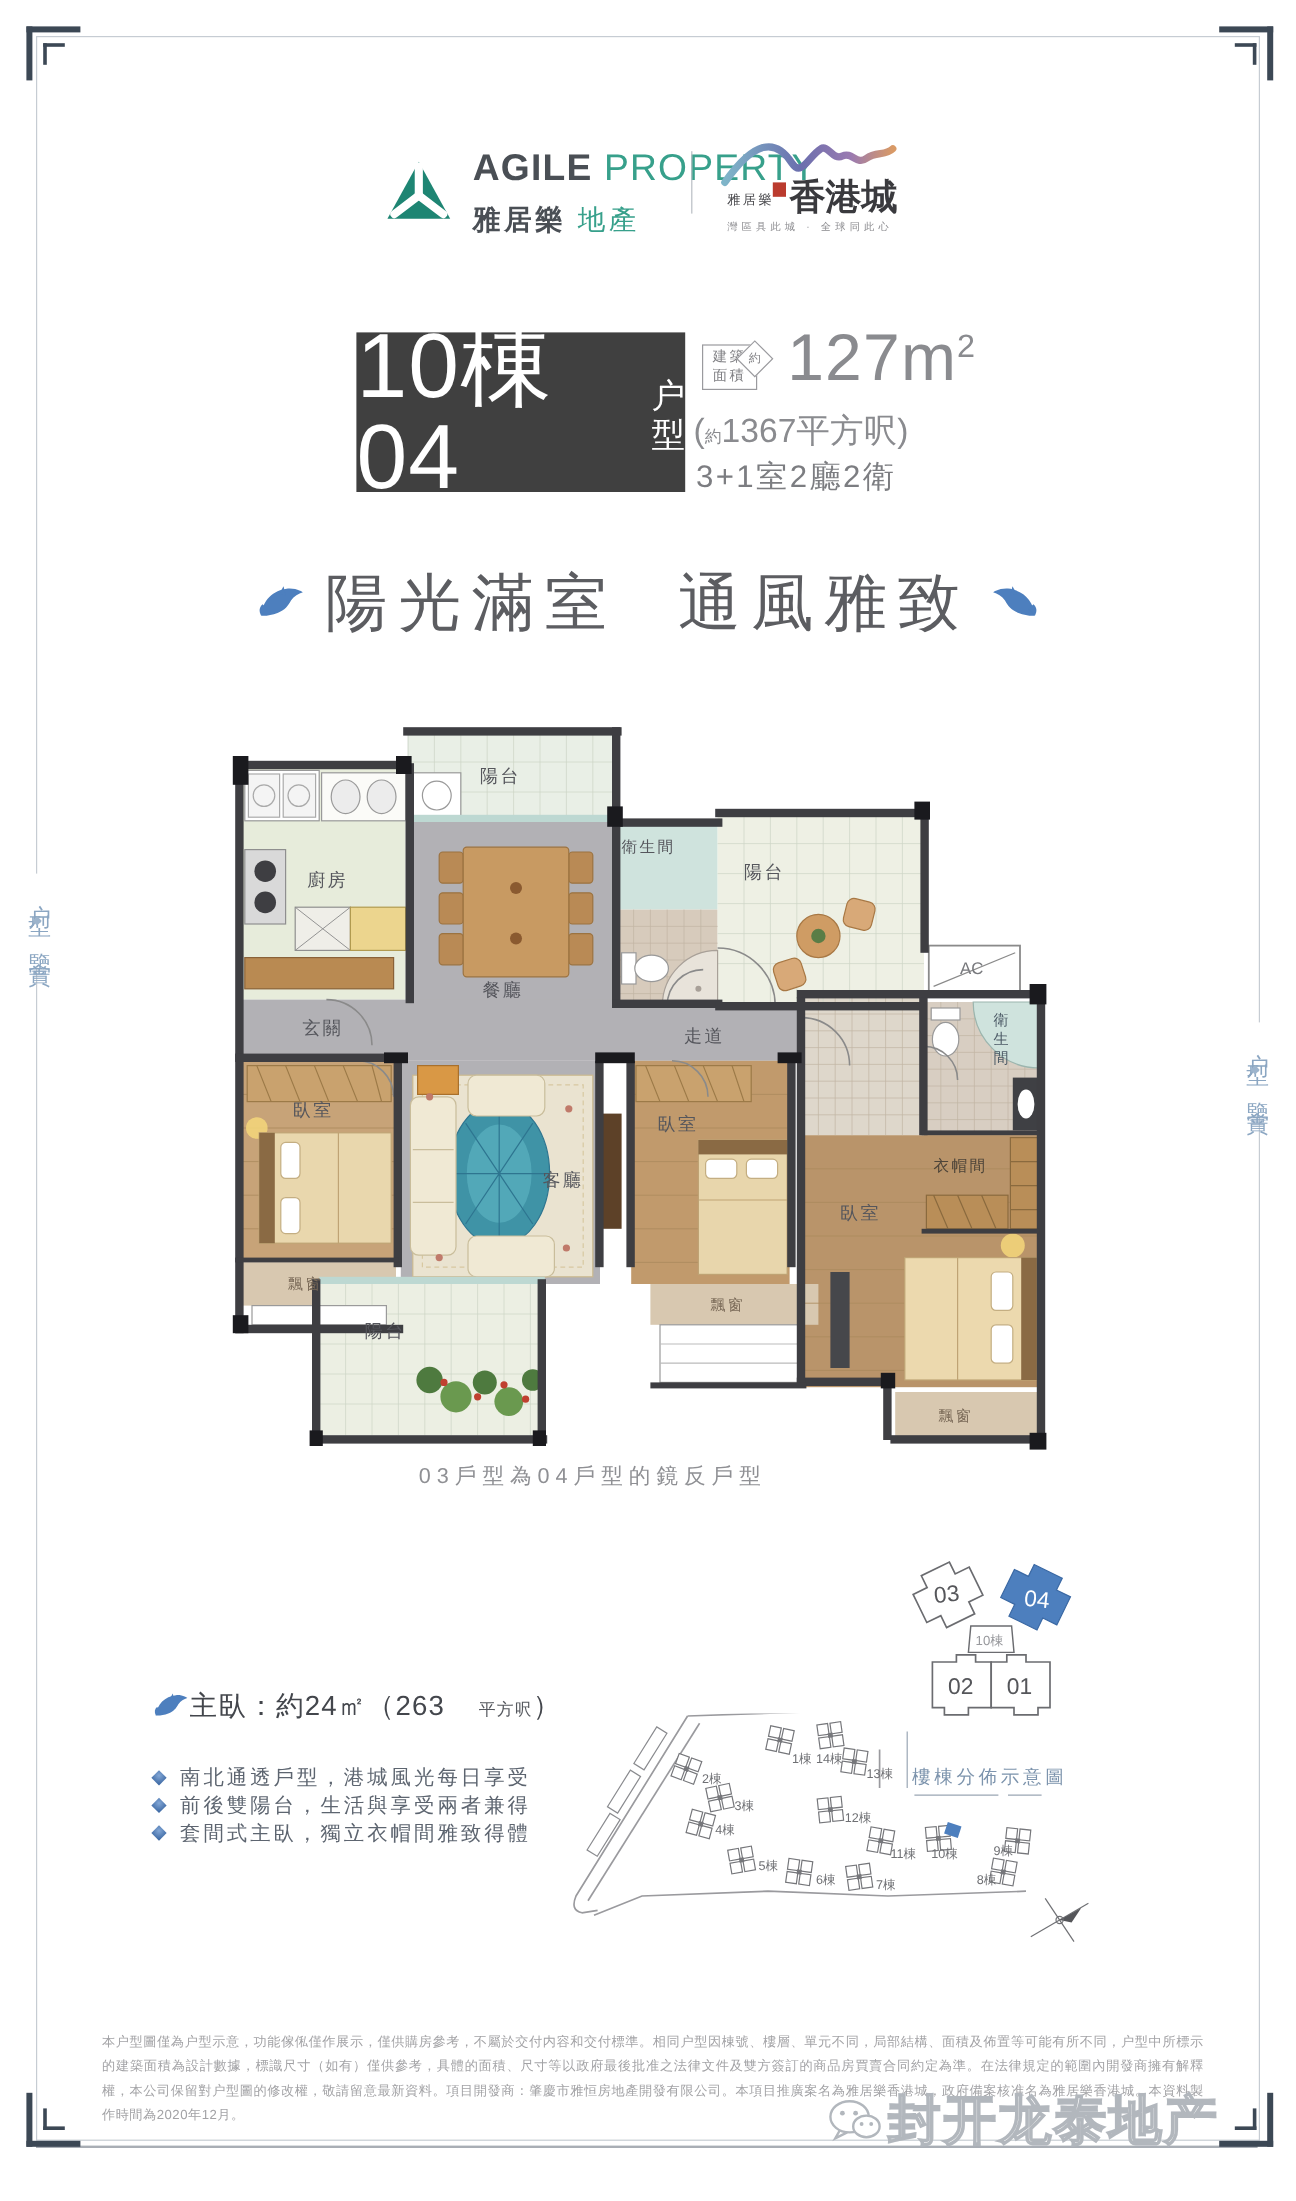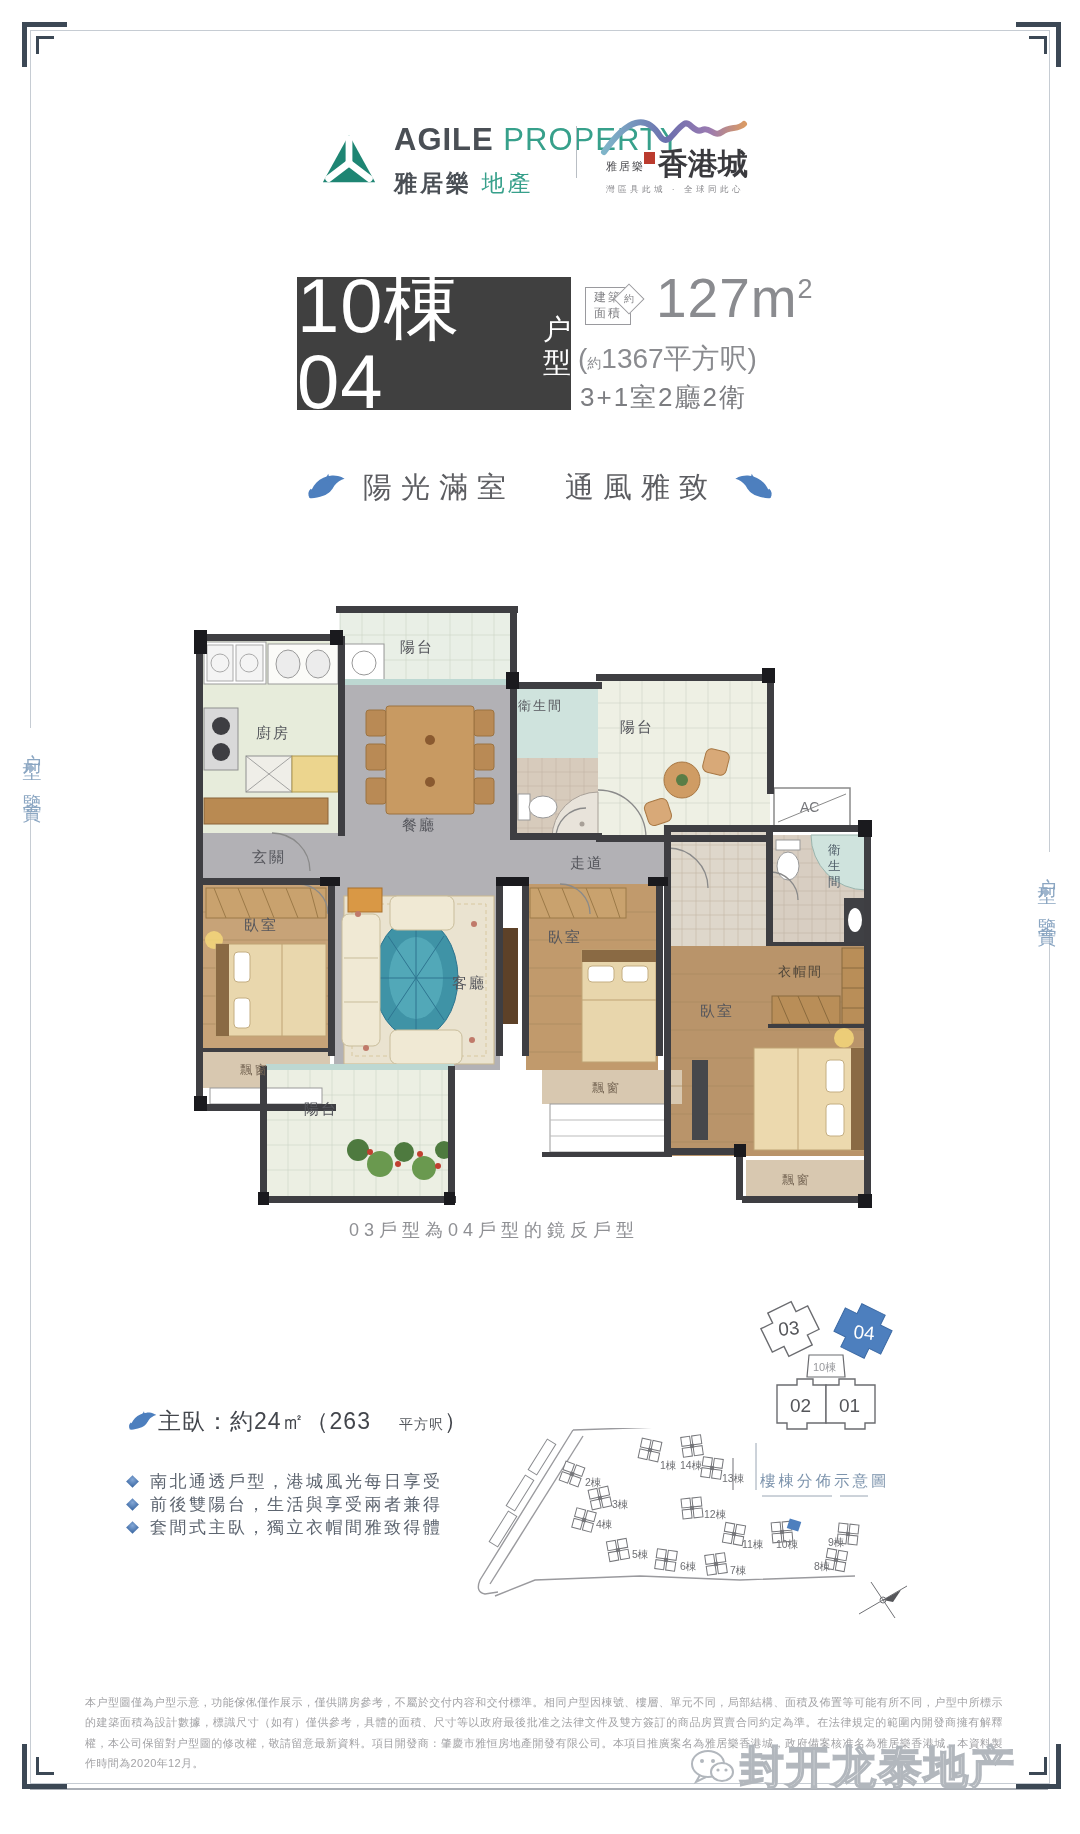--- a/index.html
+++ b/index.html
@@ -51,7 +51,7 @@
   .area-spec{left:580px;top:380px;font-size:26px;color:#7c7d81;letter-spacing:2px;}
   
   .slogan{left:0;top:468px;width:1080px;display:flex;align-items:center;justify-content:center;gap:16px;}
-  .slogan .txt{font-size:29px;color:#5c5d61;letter-spacing:9px;font-family:Liberation Serif, serif;}
+  .slogan .txt{font-size:52px;color:#5c5d61;letter-spacing:9px;font-family:Liberation Serif, serif;}
   .slogan .gap{width:18px;}
   
   .plan-caption{left:0;top:1218px;width:988px;text-align:center;font-size:18px;

